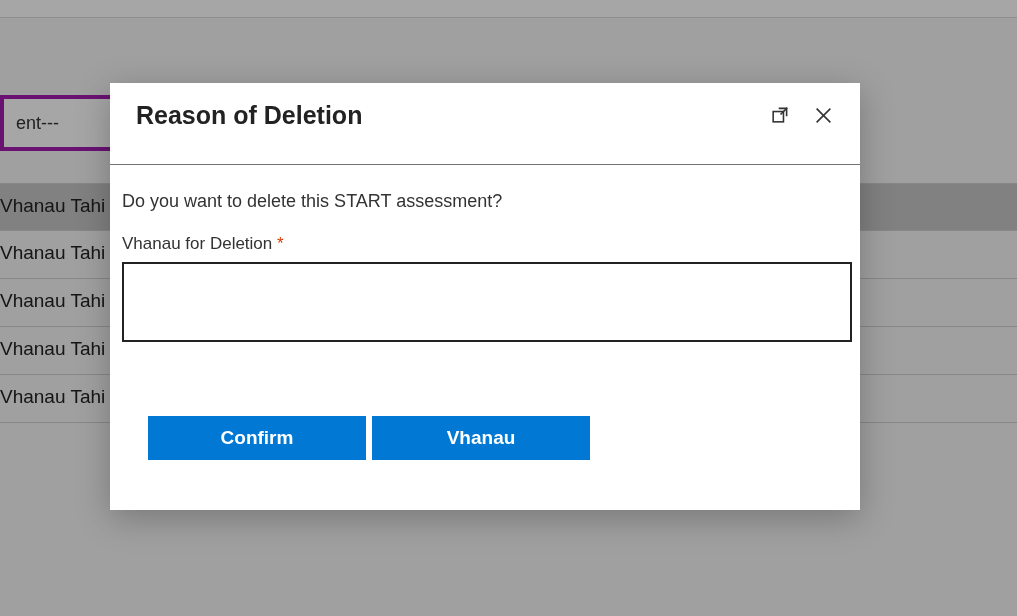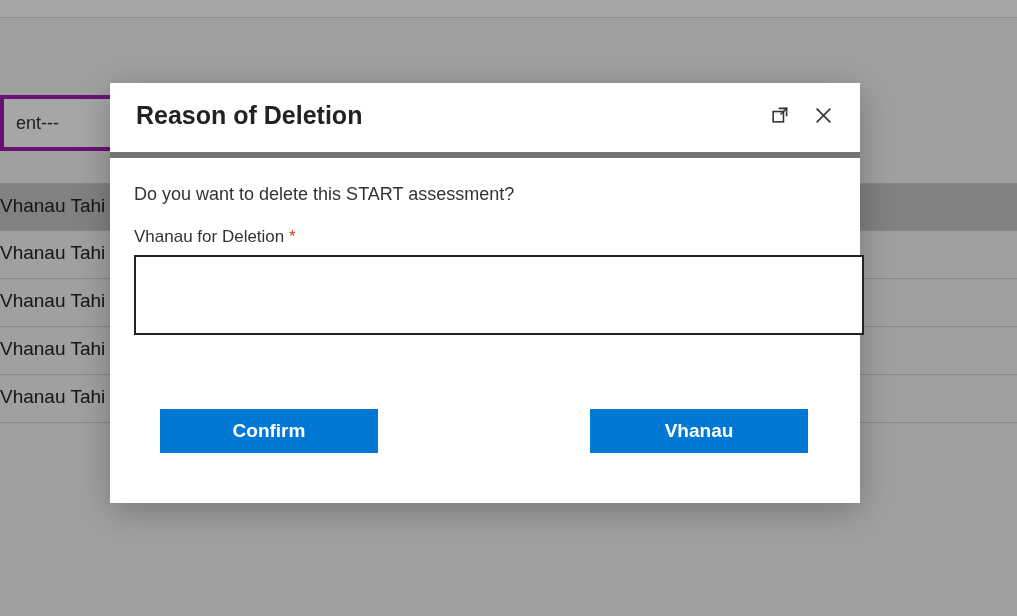--- a/index.html
+++ b/index.html
@@ -88,8 +88,8 @@
     .modal-header {
       display: flex;
       align-items: center;
-      padding: 18px 26px 22px 26px;
-      border-bottom: 6px solid #737373;
+      padding: 18px 26px 34px 26px;
+      border-bottom: 1px solid #737373;
     }
     .modal-title {
       font-size: 25px;

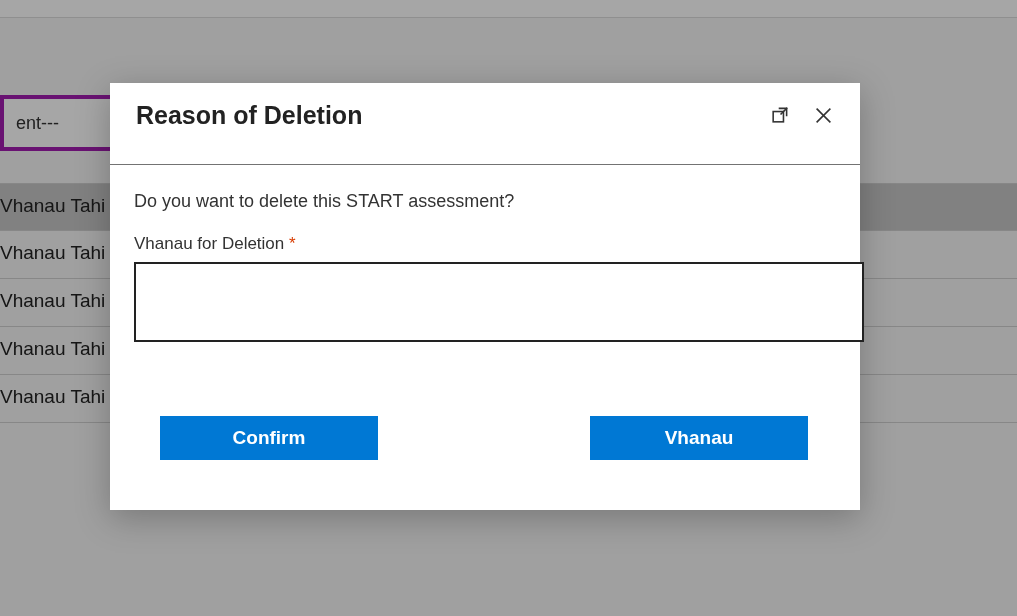--- a/index.html
+++ b/index.html
@@ -116,7 +116,7 @@
       height: 19px;
     }
     .modal-body {
-      padding: 26px 26px 28px 24px;
+      padding: 26px 26px 28px 12px;
     }
     .body-text {
       font-size: 18px;

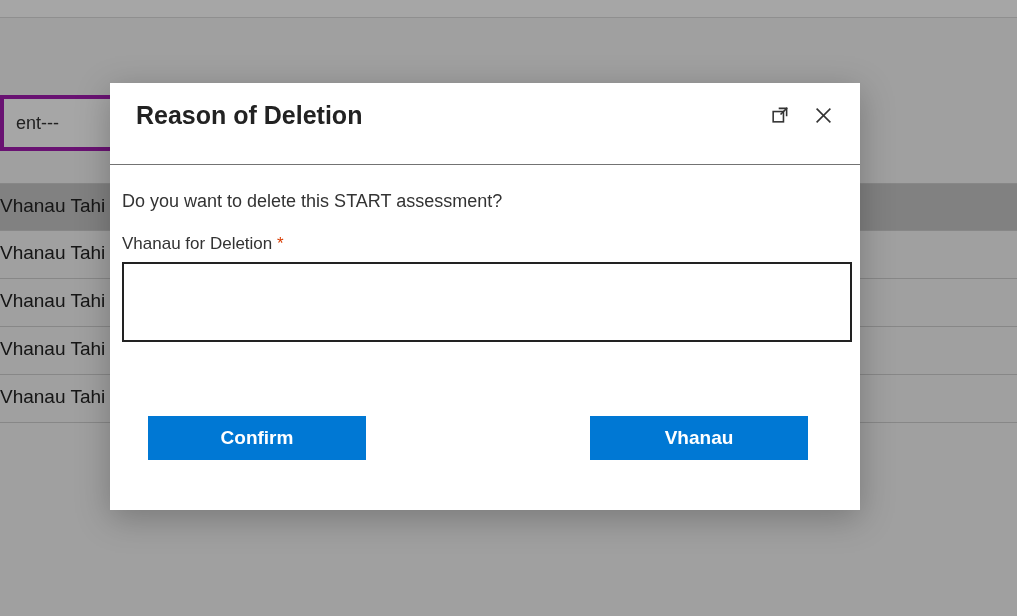--- a/index.html
+++ b/index.html
@@ -143,8 +143,8 @@
     }
     .modal-footer {
       display: flex;
-      justify-content: space-between;
-      gap: 16px;
+      justify-content: flex-start;
+      gap: 6px;
       padding: 0 26px 22px 26px;
       margin-top: 70px;
     }

